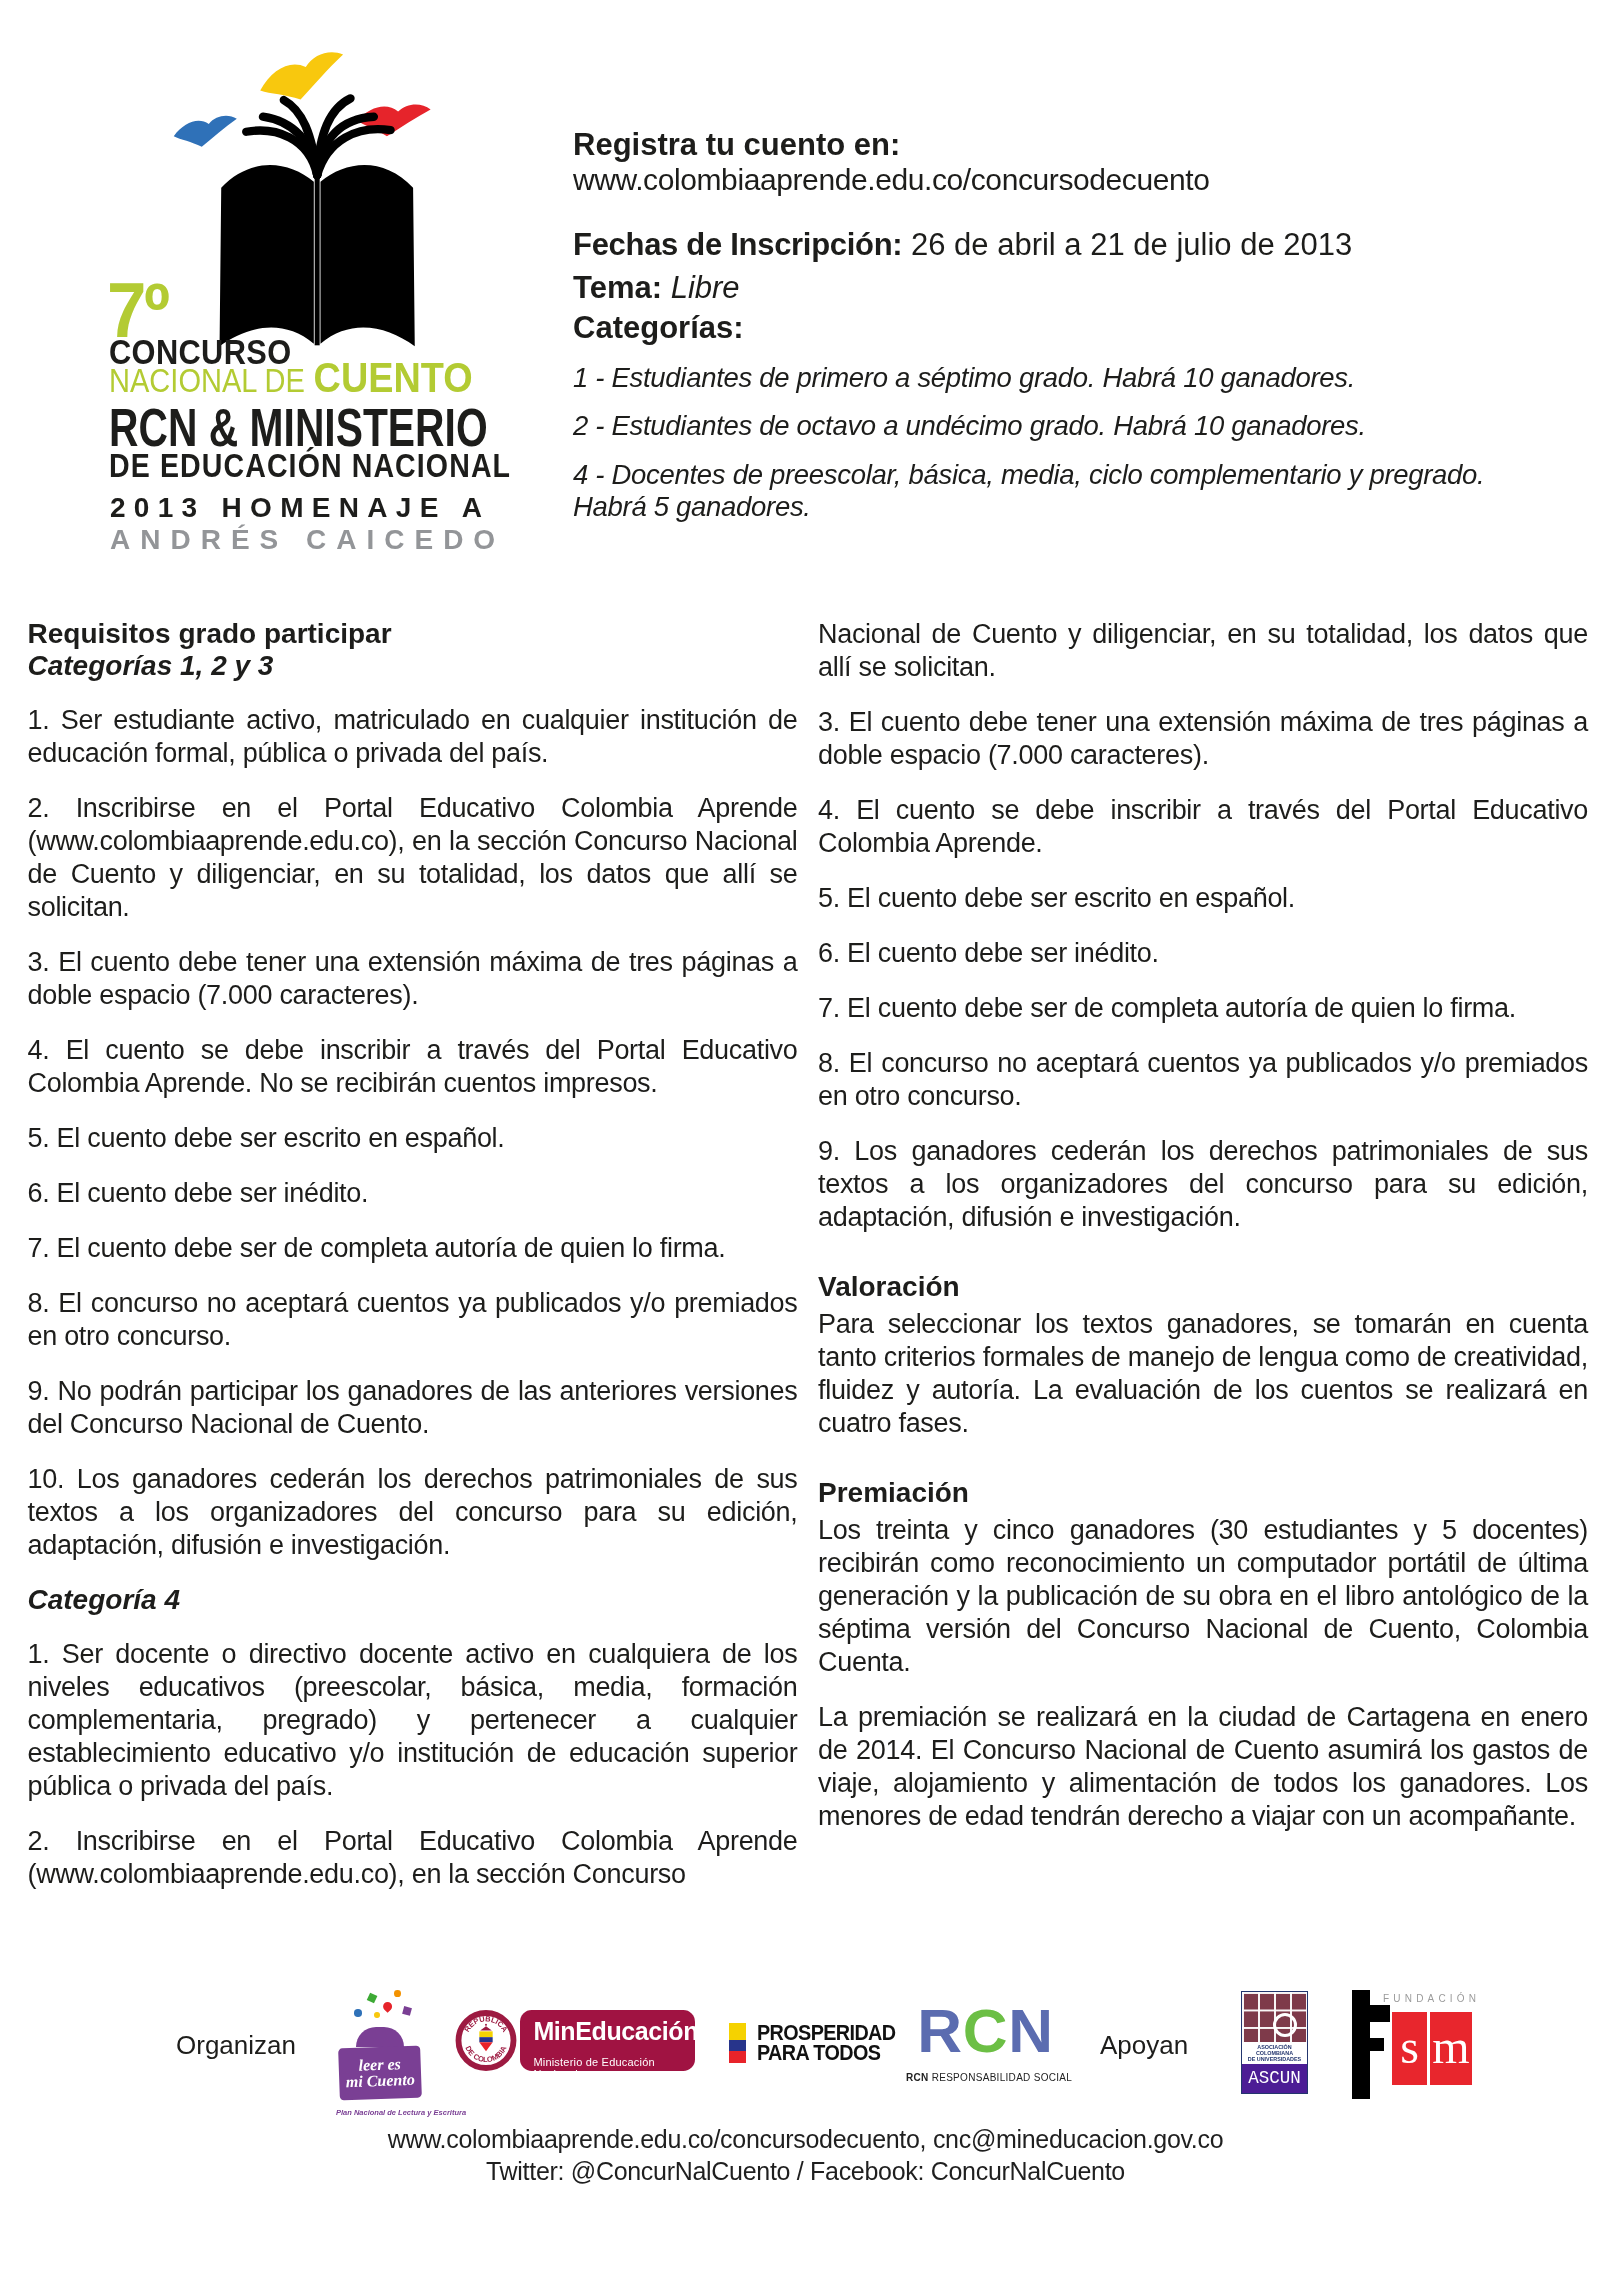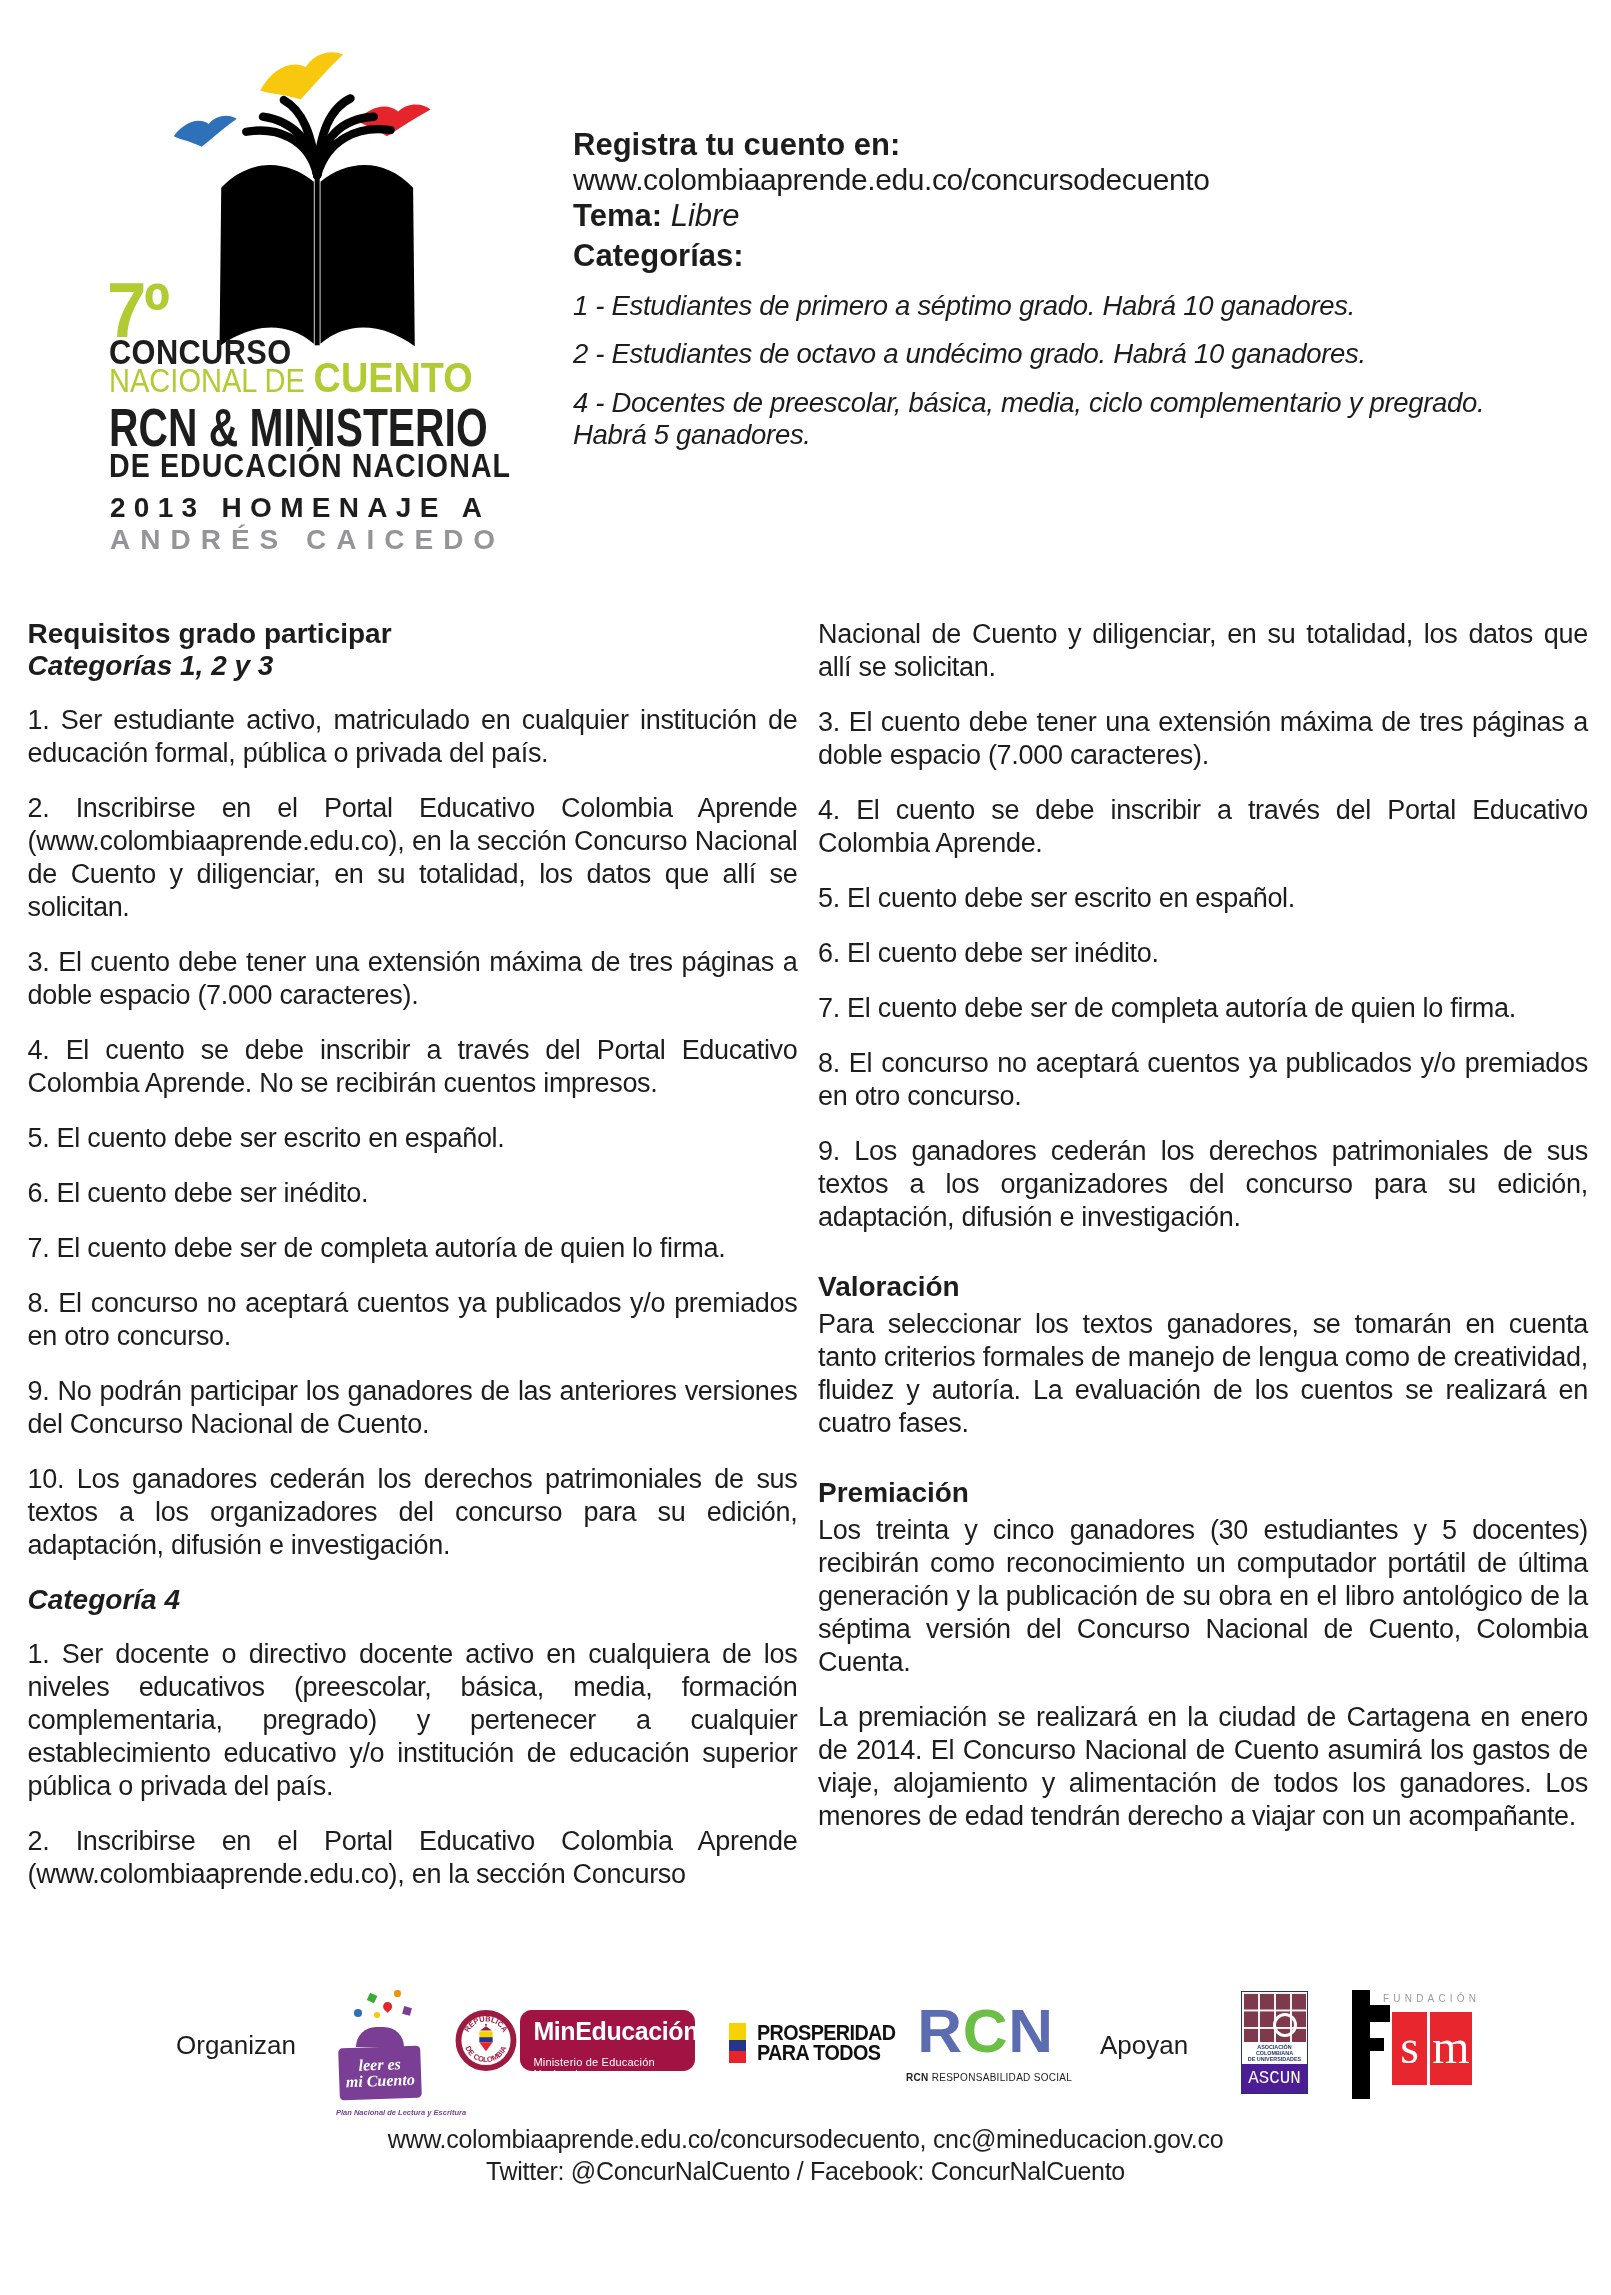--- a/index.html
+++ b/index.html
@@ -168,6 +168,10 @@
   <div class="header-right">
     <div class="reg-label">Registra tu cuento en:</div>
     <div class="reg-url">www.colombiaaprende.edu.co/concursodecuento</div>
+    <div class="dates-line">
+      <b>Fechas de Inscripción:</b>
+      <span>26 de abril a 21 de julio de 2013</span>
+    </div>
     <div class="tema-line">
       <b>Tema:</b>
       <span class="tema-value">Libre</span>

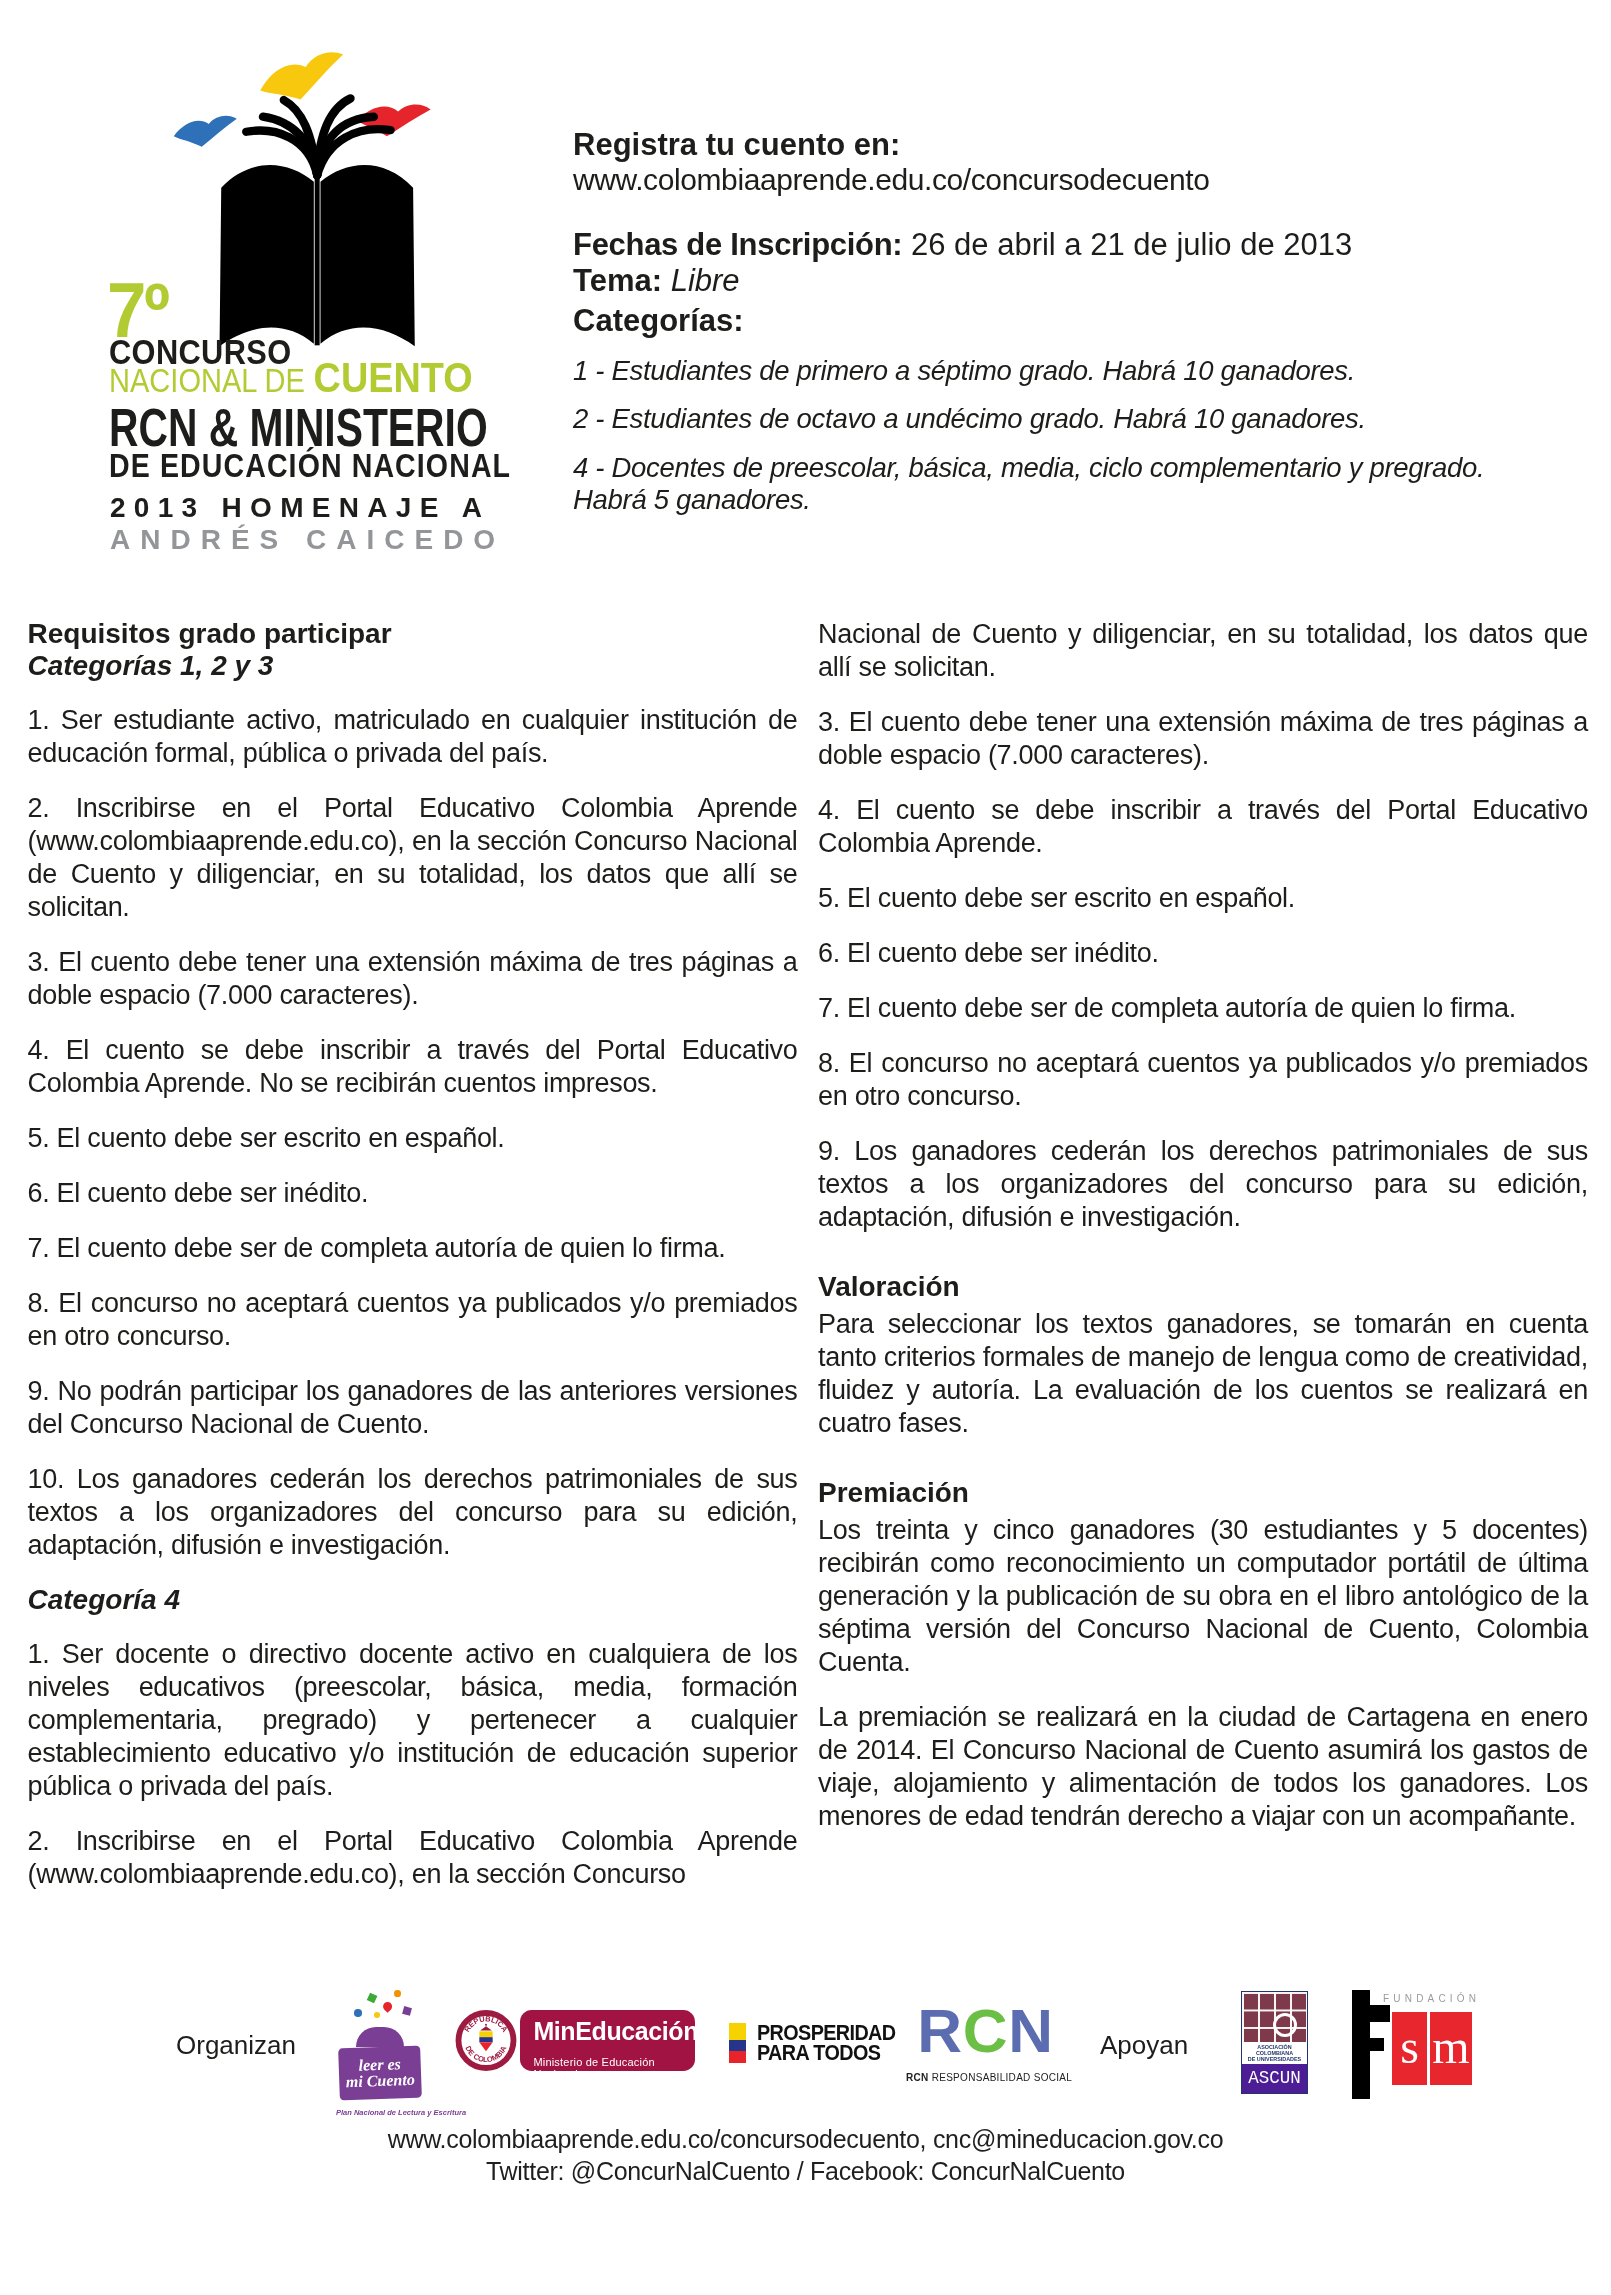--- a/index.html
+++ b/index.html
@@ -30,7 +30,7 @@
   .reg-url{font-size:30px;line-height:35px;letter-spacing:-0.4px;}
   .dates-line{margin-top:30px;font-size:31px;line-height:35px;}
   .dates-line b{letter-spacing:-0.3px;}
-  .tema-line{margin-top:1px;font-size:31px;line-height:35px;}
+  .tema-line{margin-top:8px;font-size:31px;line-height:35px;}
   .tema-value{font-style:italic;}
   .cats-label{margin-top:5px;font-size:31px;font-weight:bold;line-height:35px;}
   .cat-item{width:960px;font-size:27.5px;font-style:italic;line-height:32px;

